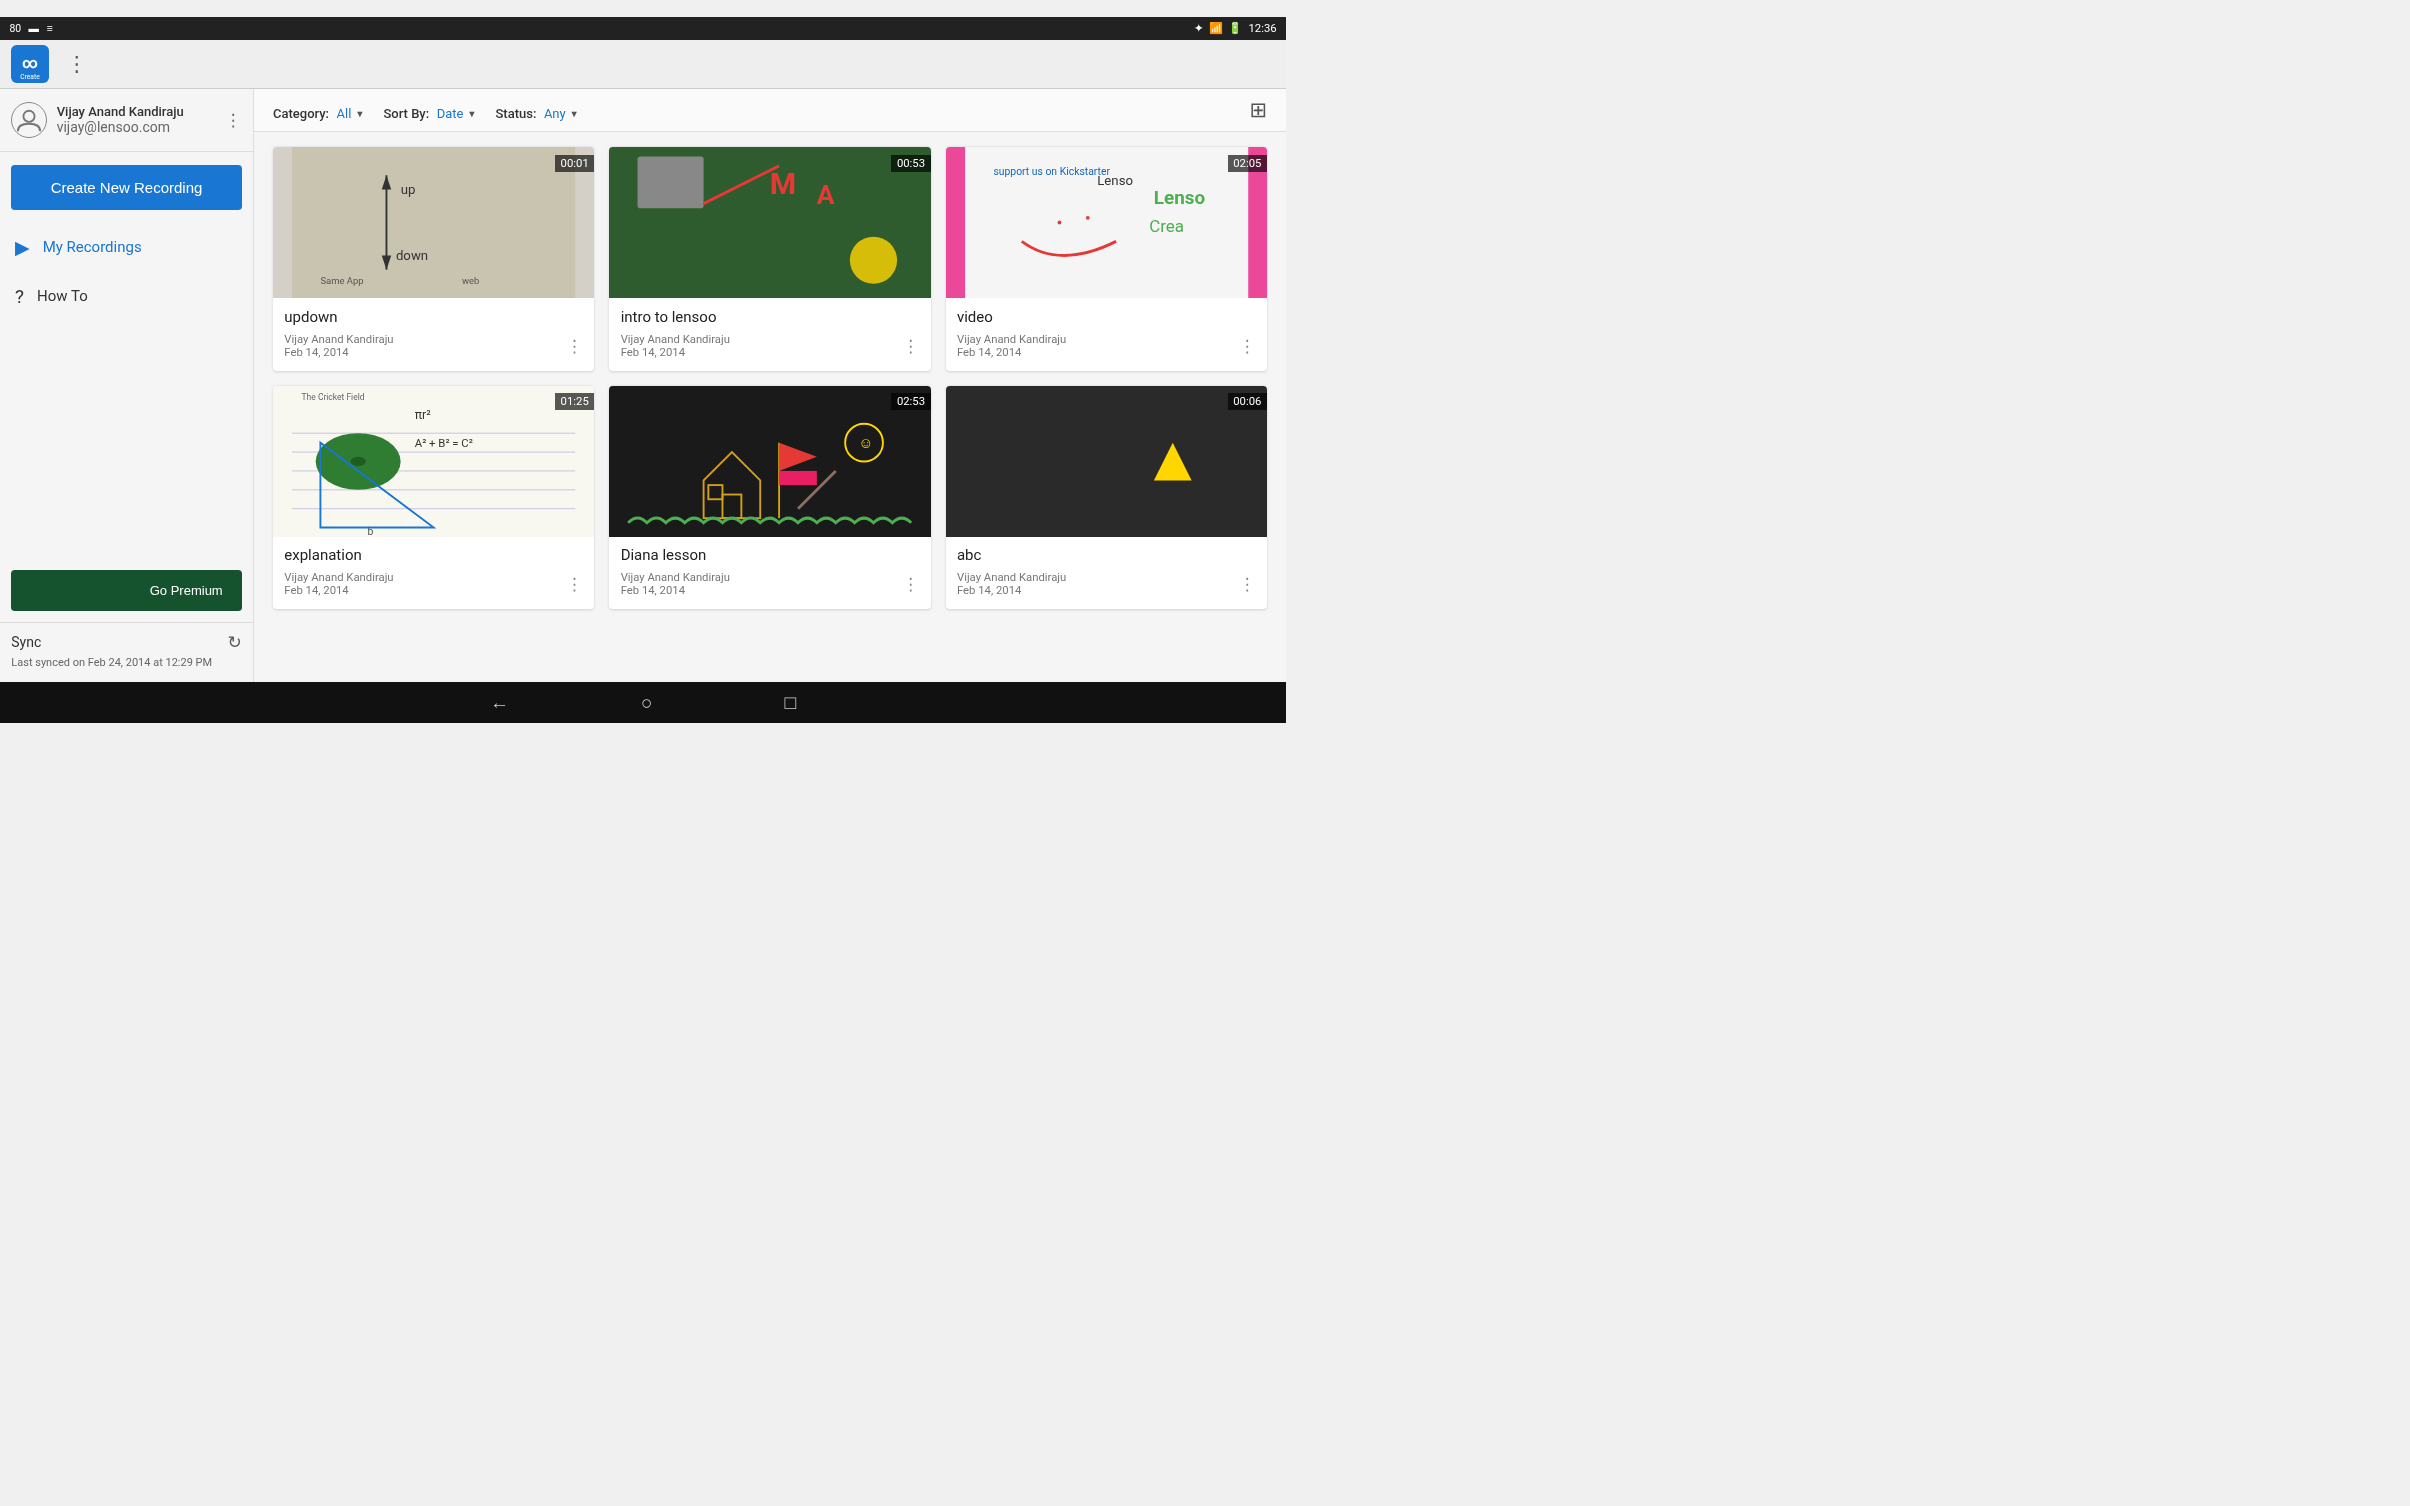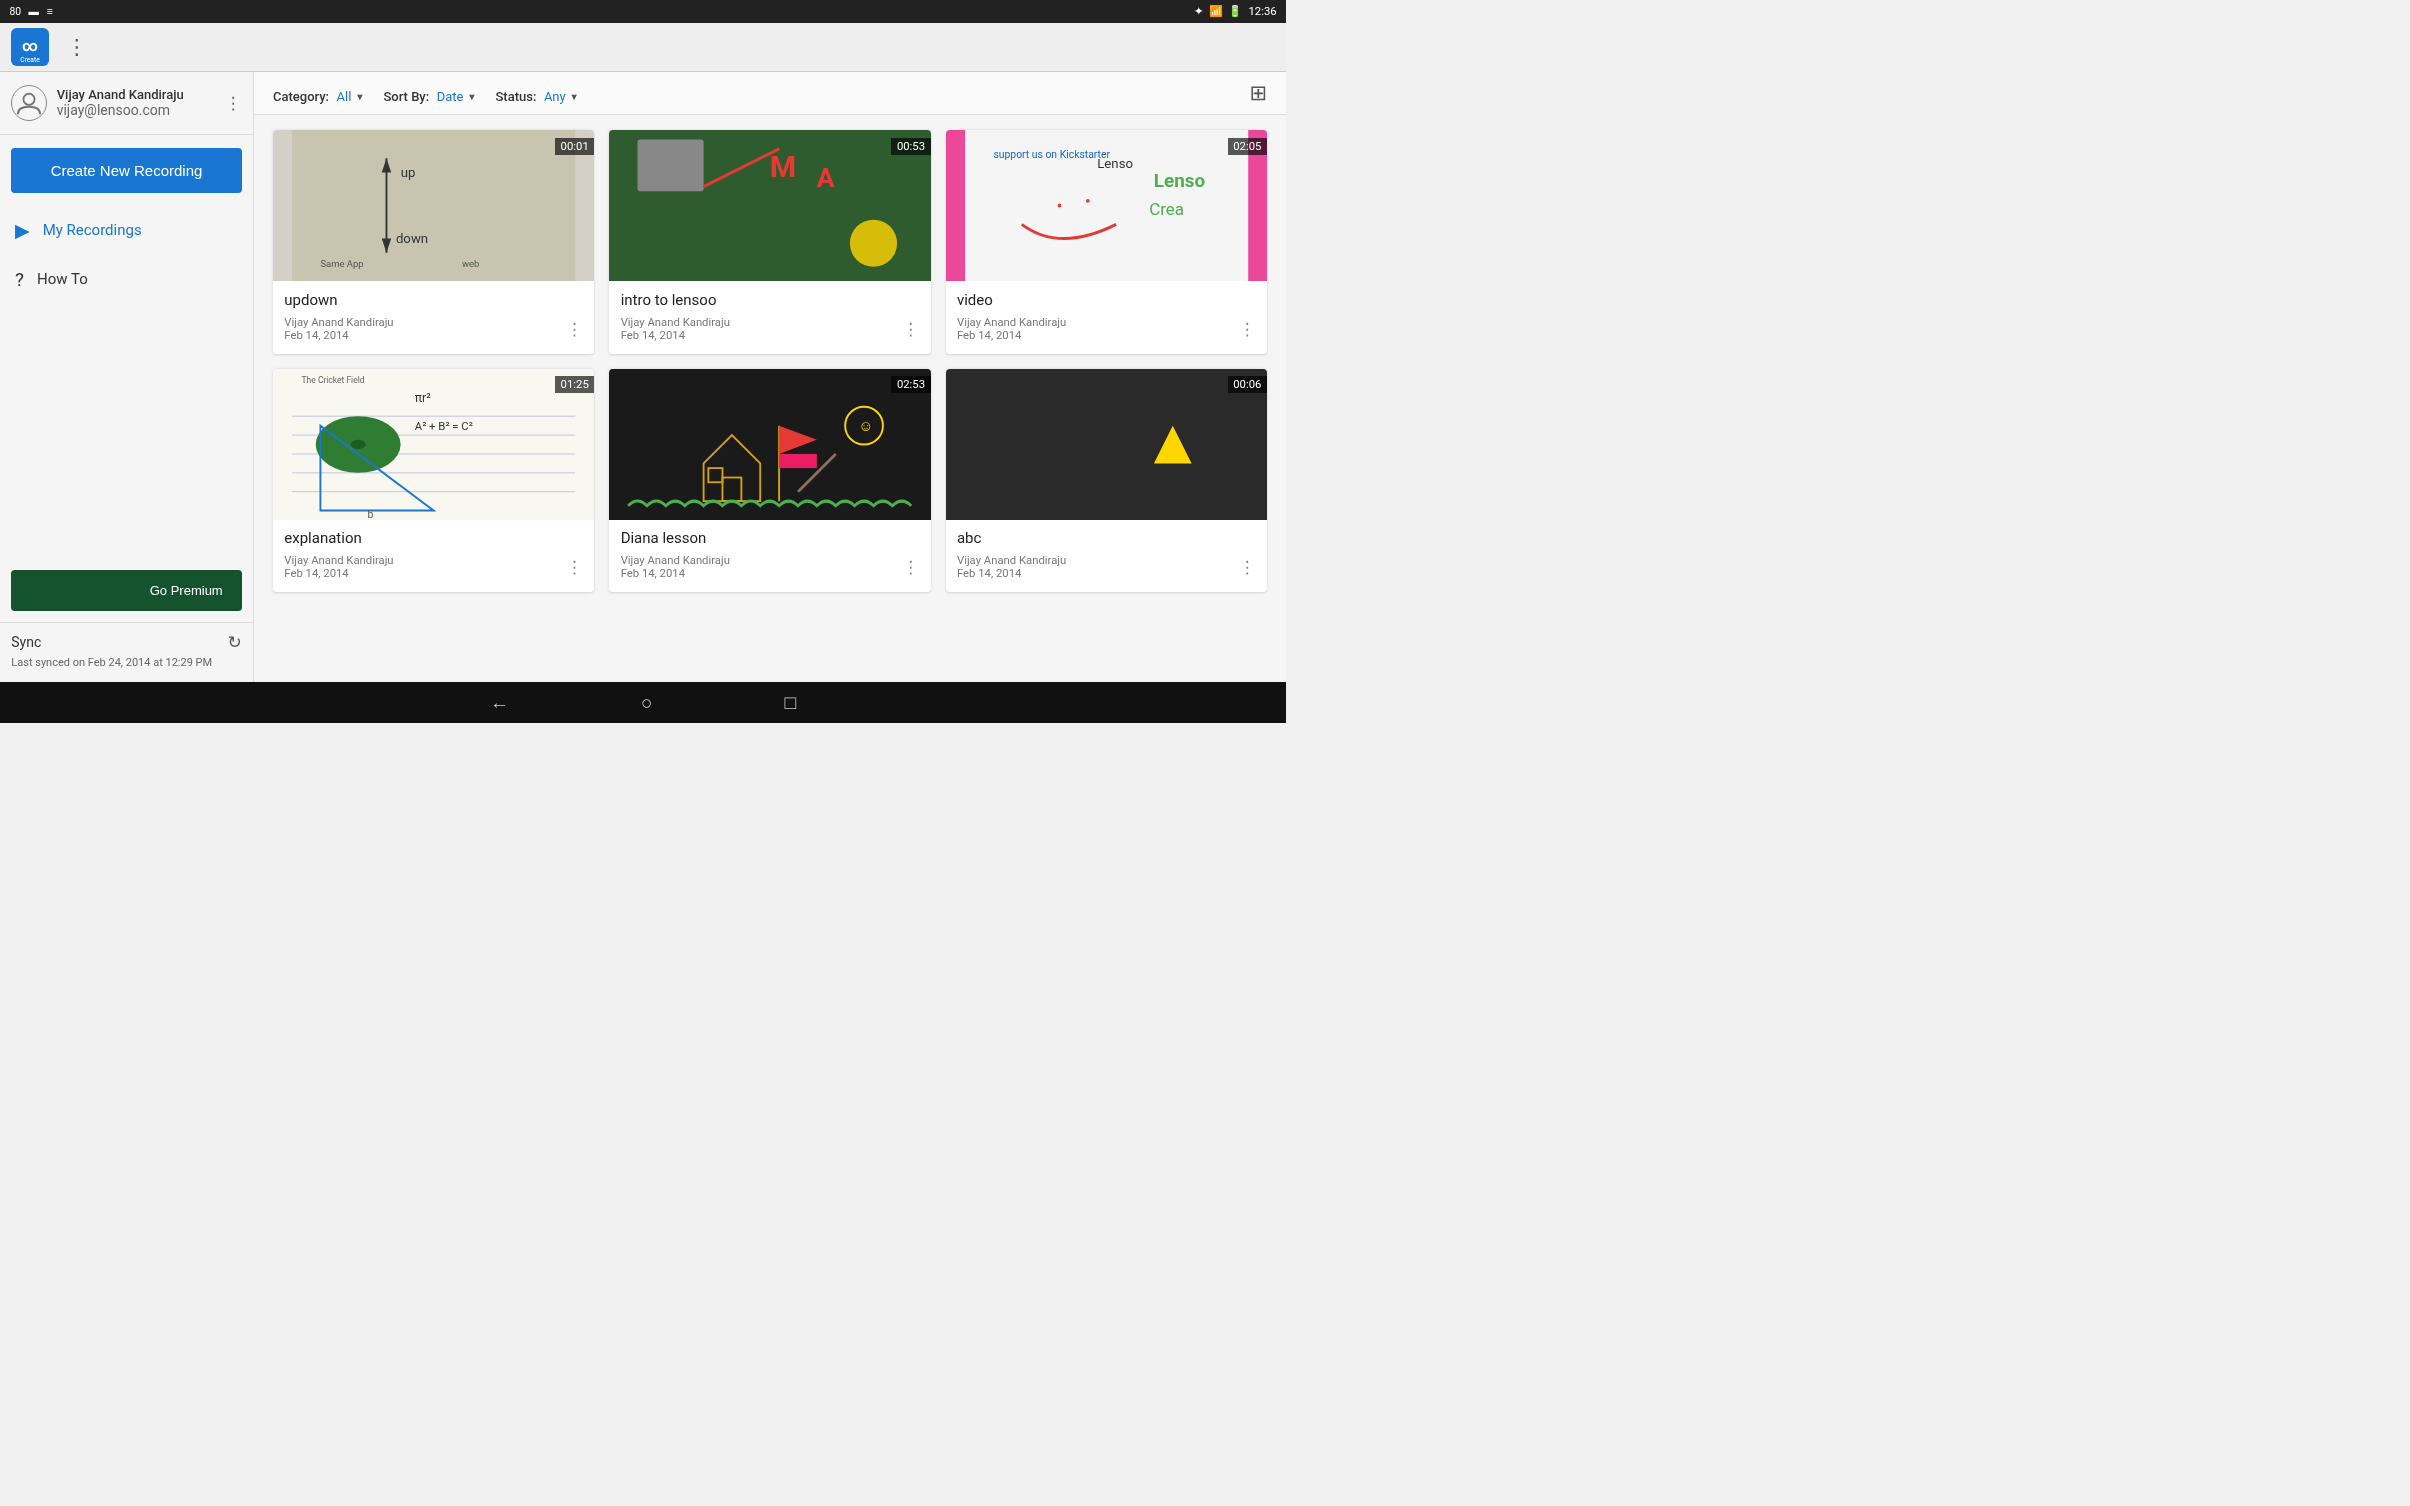--- a/index.html
+++ b/index.html
@@ -23,6 +23,7 @@
       padding: 0 9.4px;
       color: white;
       font-size: 10.4px;
+      margin-top: 17px;
     }
     .status-bar-left { display: flex; gap: 7.5px; align-items: center; }
     .status-bar-right { display: flex; gap: 5.6px; align-items: center; font-size: 11.3px; }

